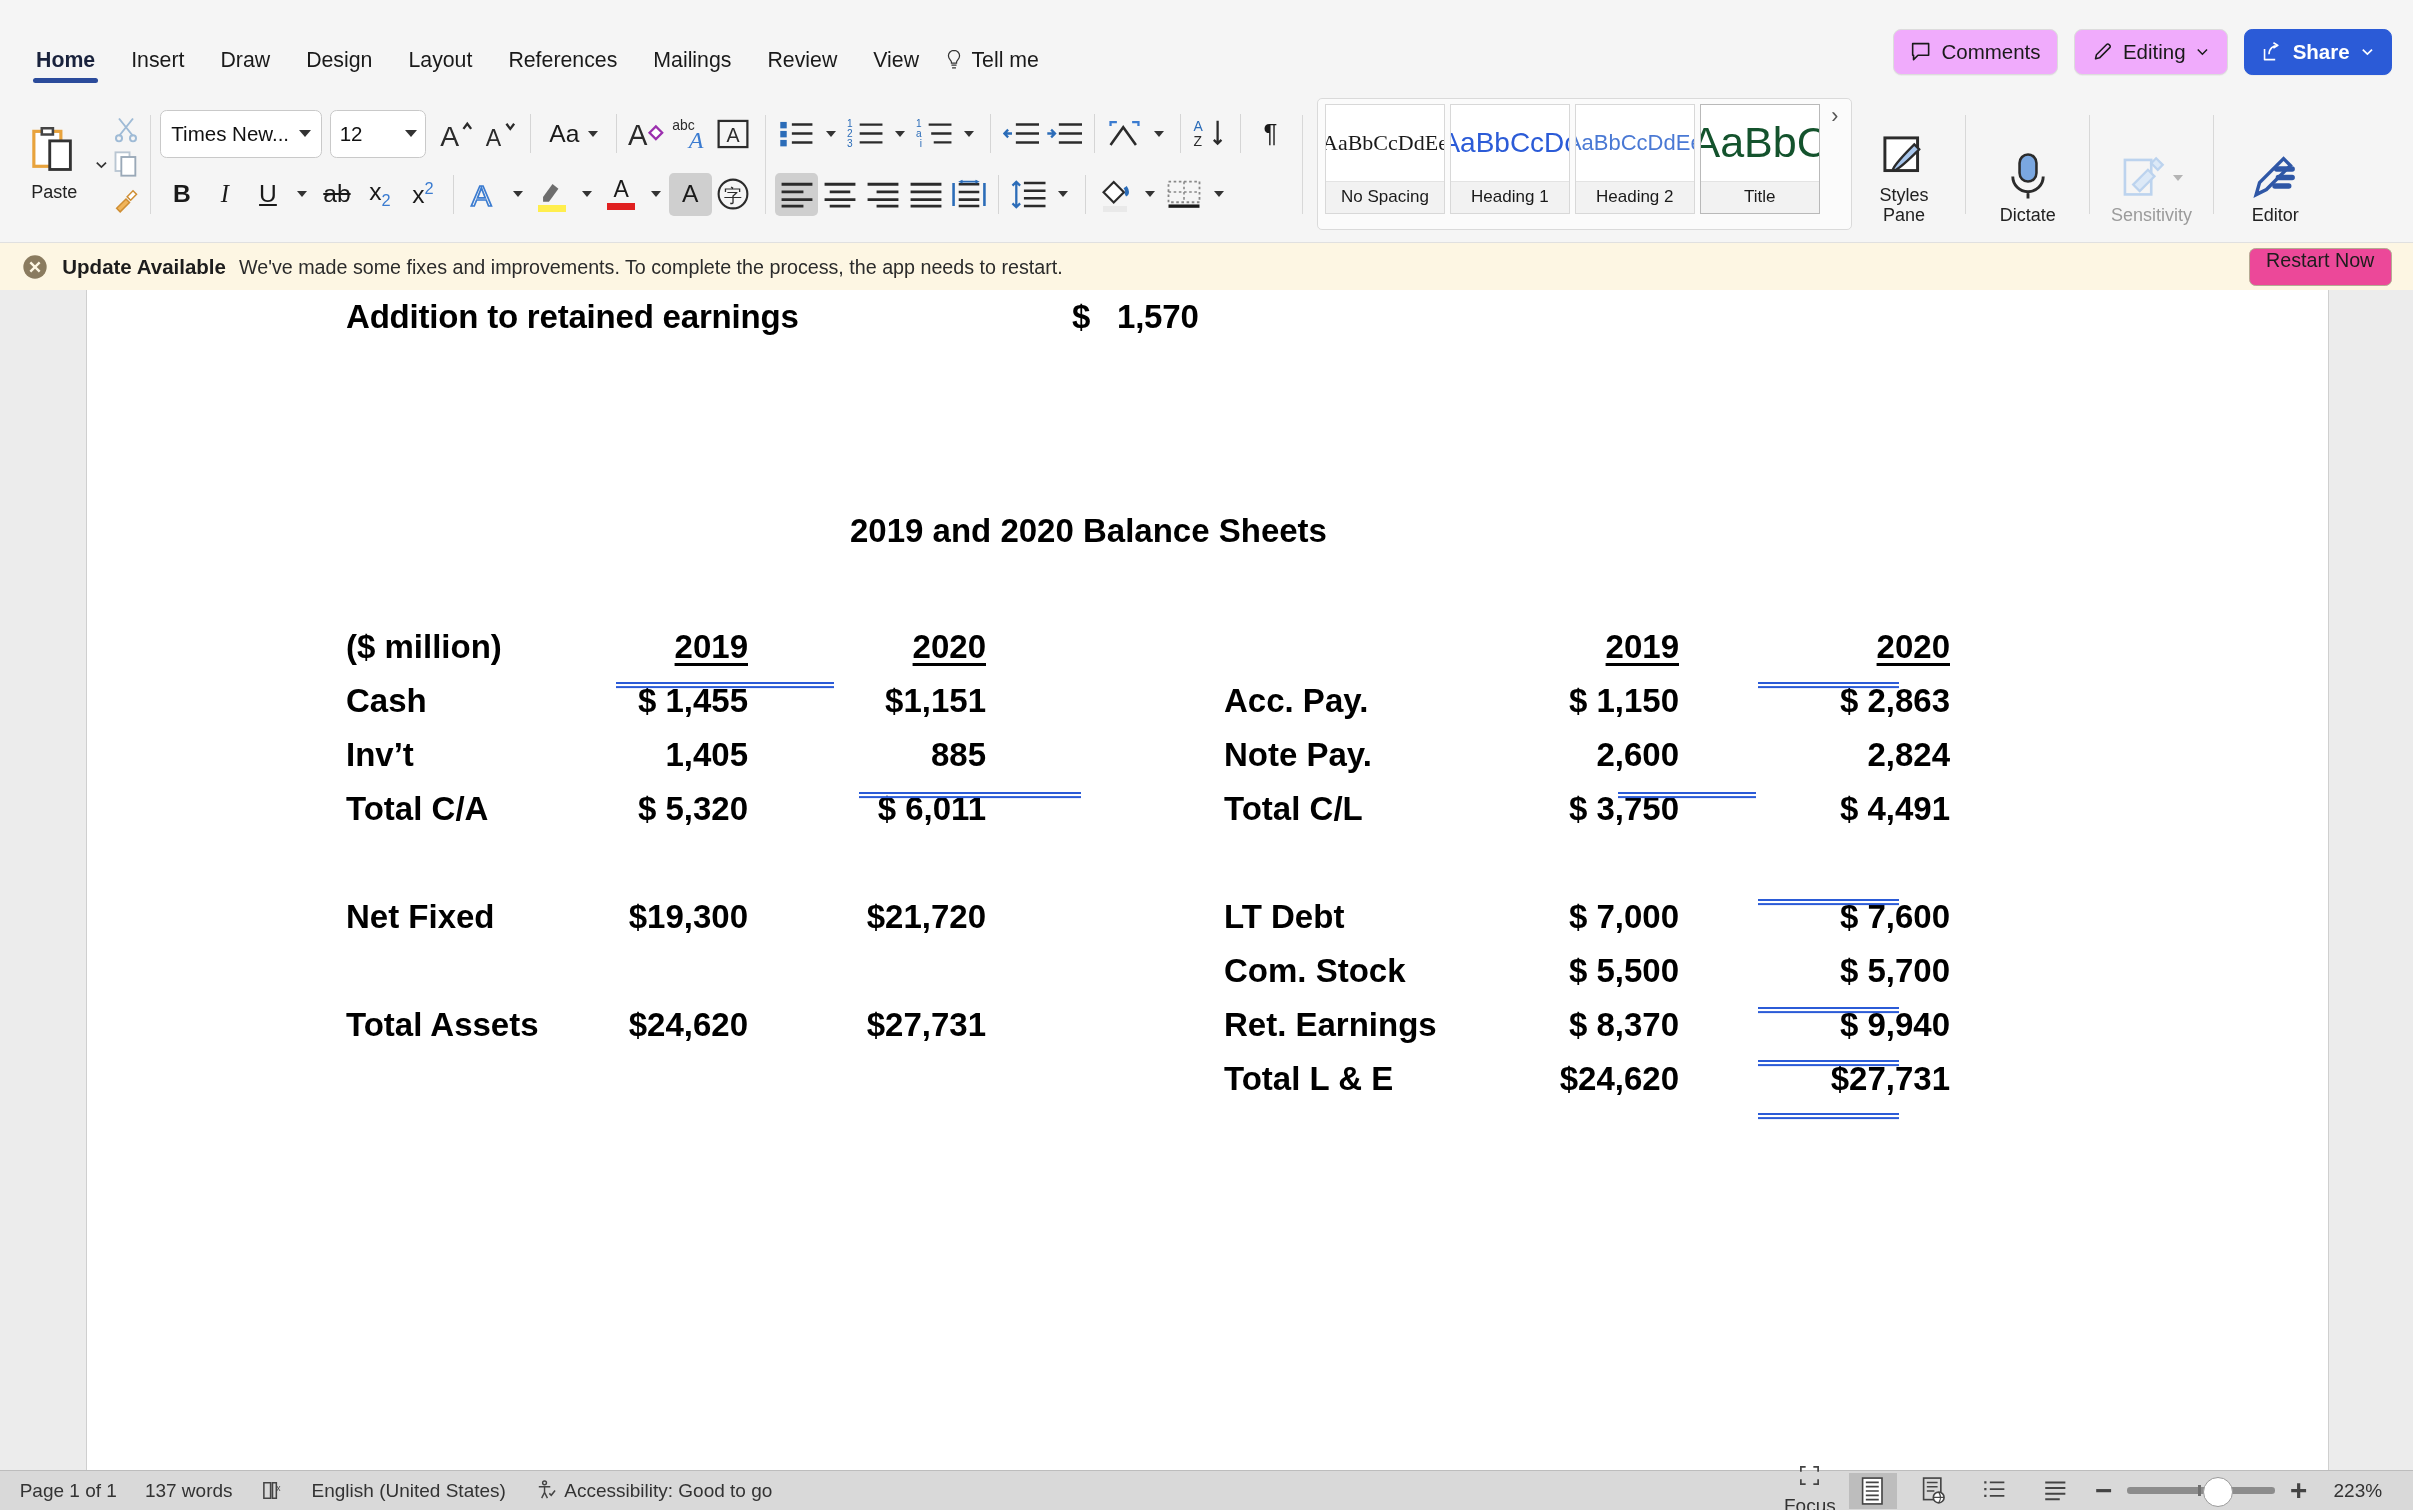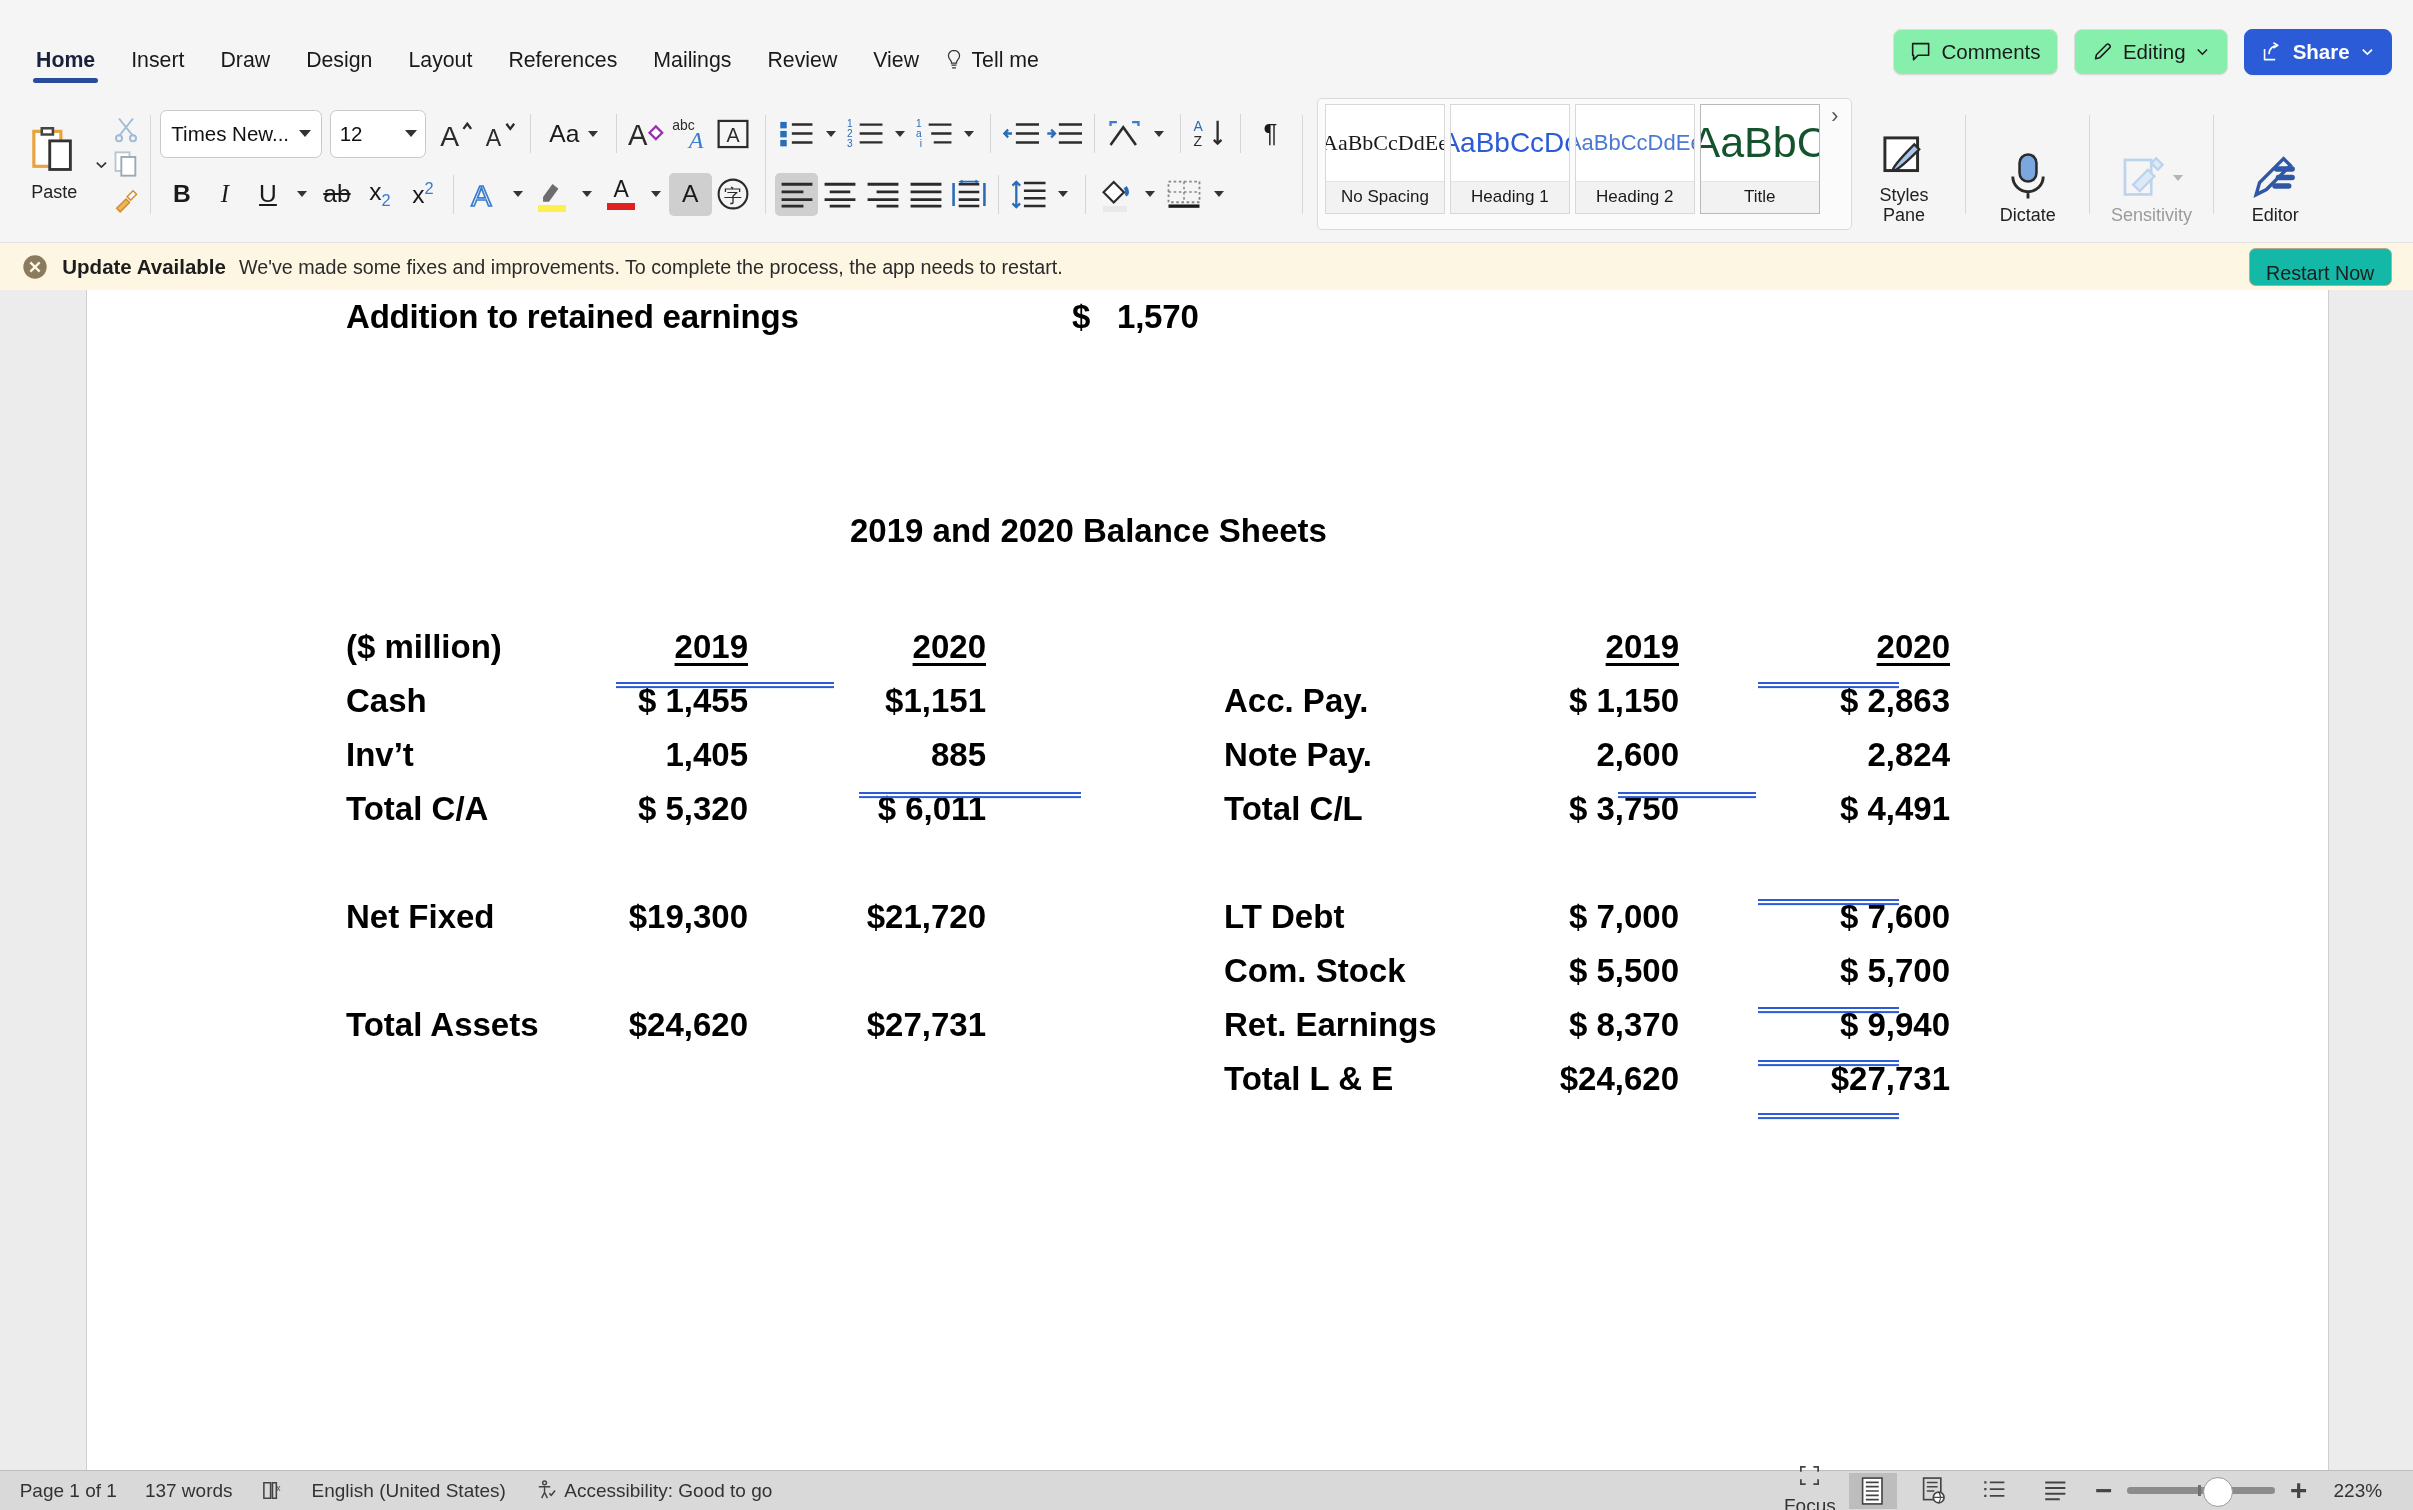--- a/index.html
+++ b/index.html
@@ -37,7 +37,7 @@
   }
   .pillbtn{
     display:flex; align-items:center; gap:9.9px;
-    background:#86efac; border:0.8px solid #dcdcdc; border-radius:8.2px;
+    background:#f0abfc; border:0.8px solid #dcdcdc; border-radius:8.2px;
     height:44px; padding:0 16.4px; font-size:20.5px; color:#1a1a1a;
     box-shadow:0 0.8px 0.8px rgba(0,0,0,.04);
   }

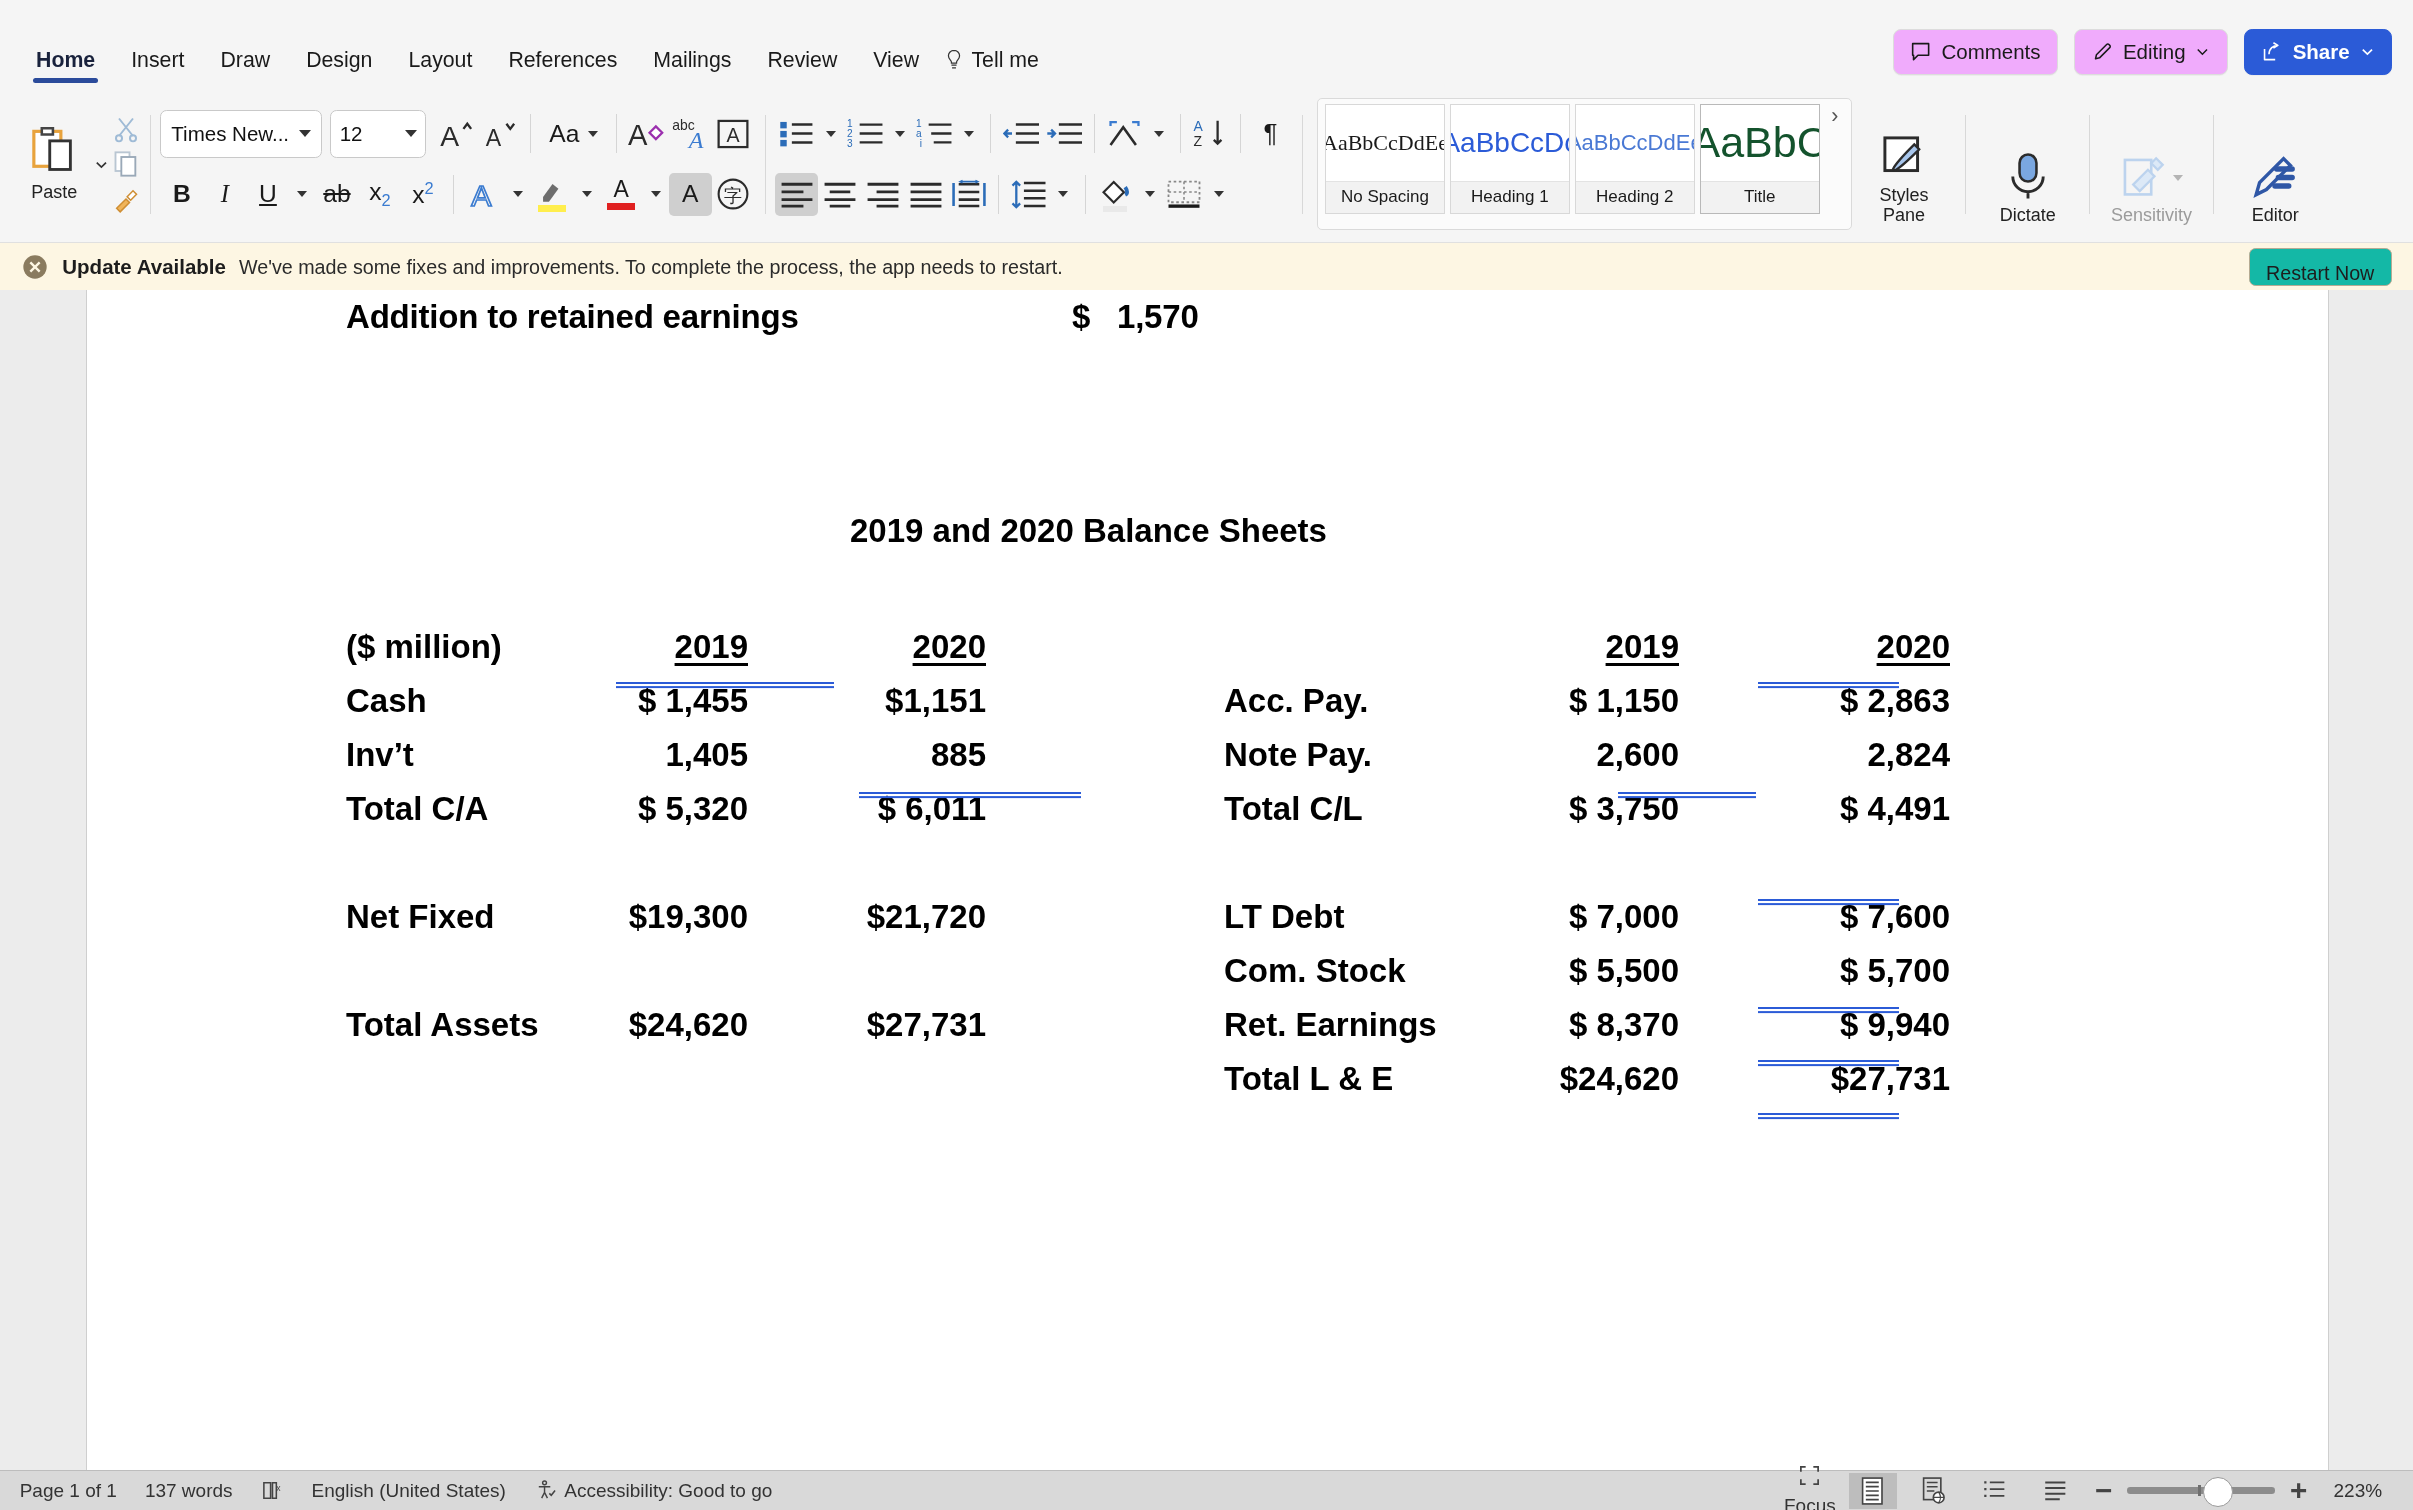--- a/index.html
+++ b/index.html
@@ -124,9 +124,9 @@
   .notice-text{ font-size:19.7px; color:#2b2b2b; }
   .notice-spacer{ flex:1; }
   .restart{
-    border:0.8px solid #b5ab93; border-radius:6.6px; background:#14b8a6;
+    border:0.8px solid #b5ab93; border-radius:6.6px; background:#ec4899;
     height:36px; padding:0 16.4px; font-size:19.7px; color:#1d1d1d;
-    display:flex; align-items:flex-end;
+    display:flex; align-items:flex-start;
   }
 
   

